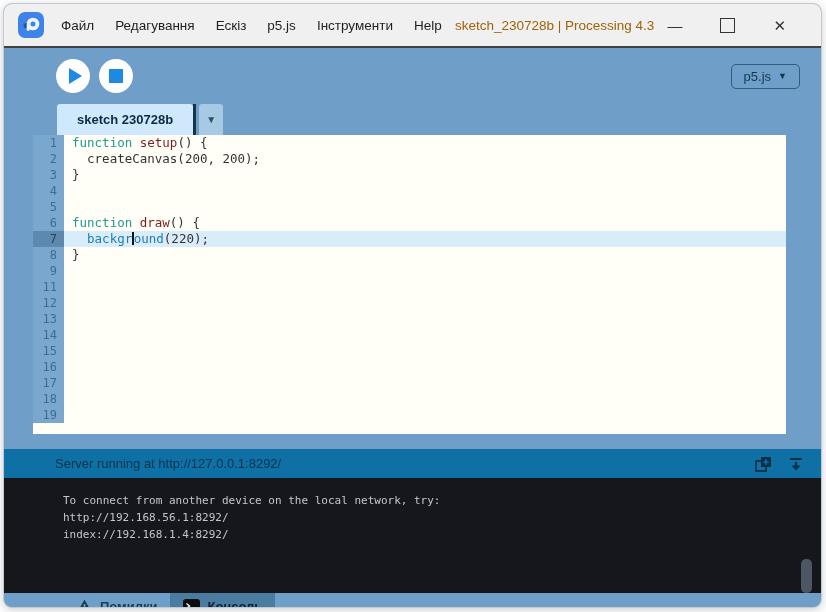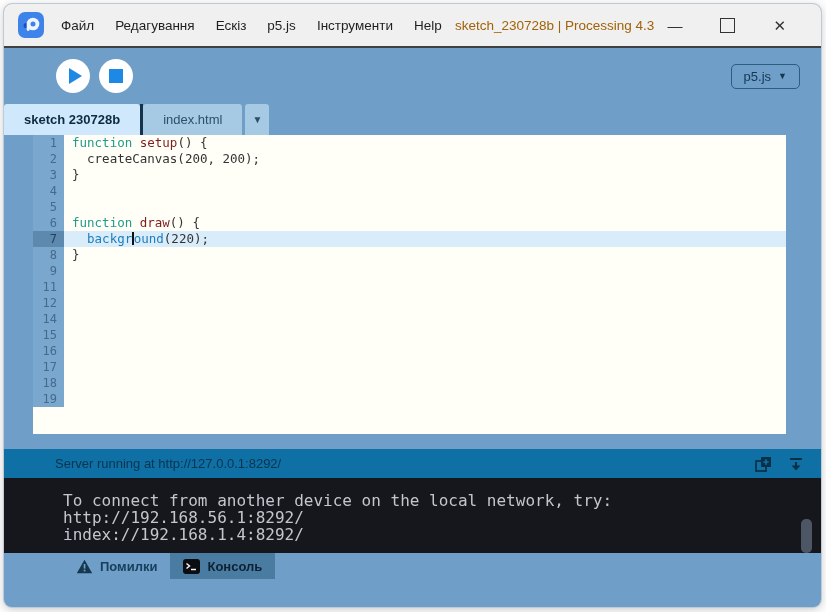--- a/index.html
+++ b/index.html
@@ -30,7 +30,7 @@
   .mode-caret{font-size:9px;}
 
   
-  .tabs{height:31px;display:flex;align-items:flex-start;}
+  .tabs{height:31px;display:flex;align-items:flex-start;padding-left:53px;}
   .tab{height:31px;display:flex;align-items:center;padding:0 20px;font-size:13px;
     border-radius:3px 3px 0 0;cursor:default;}
   .tab.active{background:#cfe8fb;color:#0c2b42;font-weight:bold;}

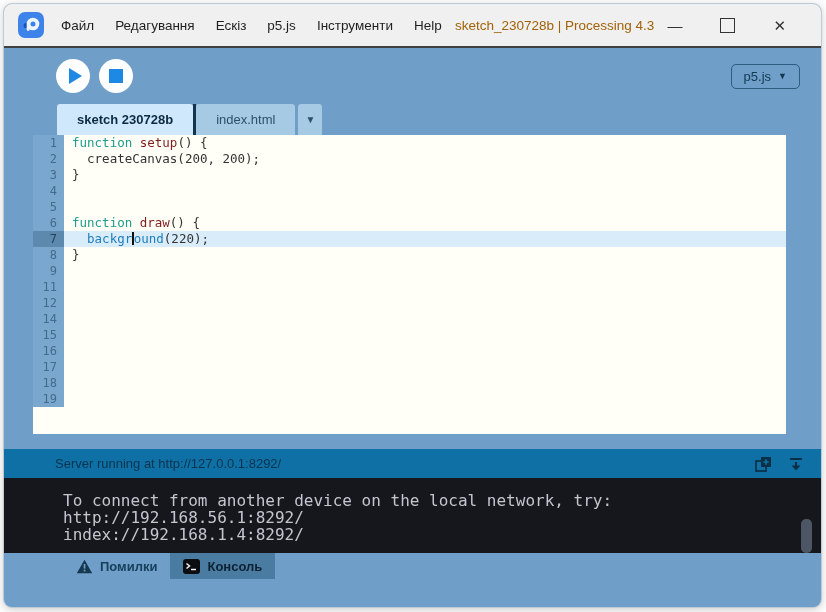--- a/index.html
+++ b/index.html
@@ -118,7 +118,6 @@
     <div id="tabs-mount" style="display:flex;align-items:flex-end;">
         <div class="tab active">sketch 230728b</div>
         <div class="tab-sep"></div>
-        <div class="tab inactive">index.html</div>
       </div>
     <div class="tab-menu">
       <span>▼</span>

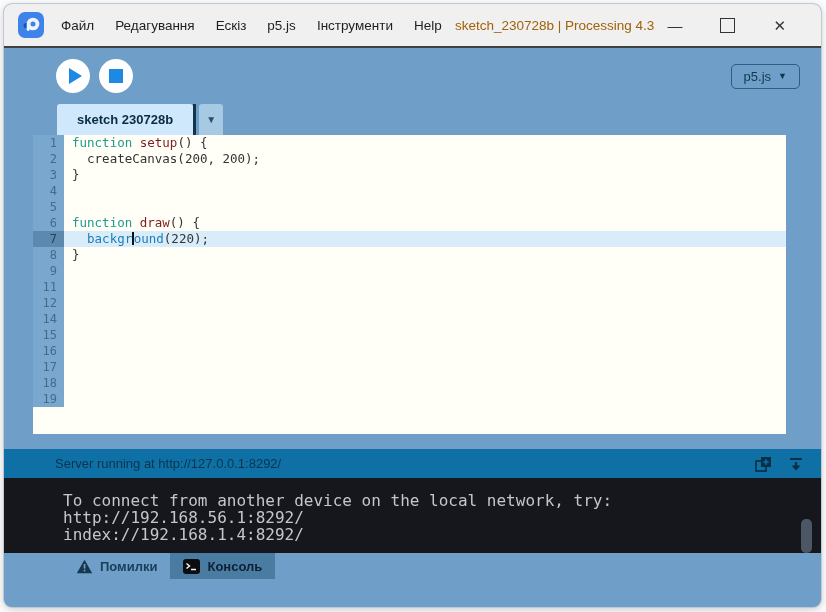--- a/index.html
+++ b/index.html
@@ -170,6 +170,10 @@
         <span class="code"></span>
       </div>
       <div class="eline">
+        <span class="gut">13</span>
+        <span class="code"></span>
+      </div>
+      <div class="eline">
         <span class="gut">14</span>
         <span class="code"></span>
       </div>

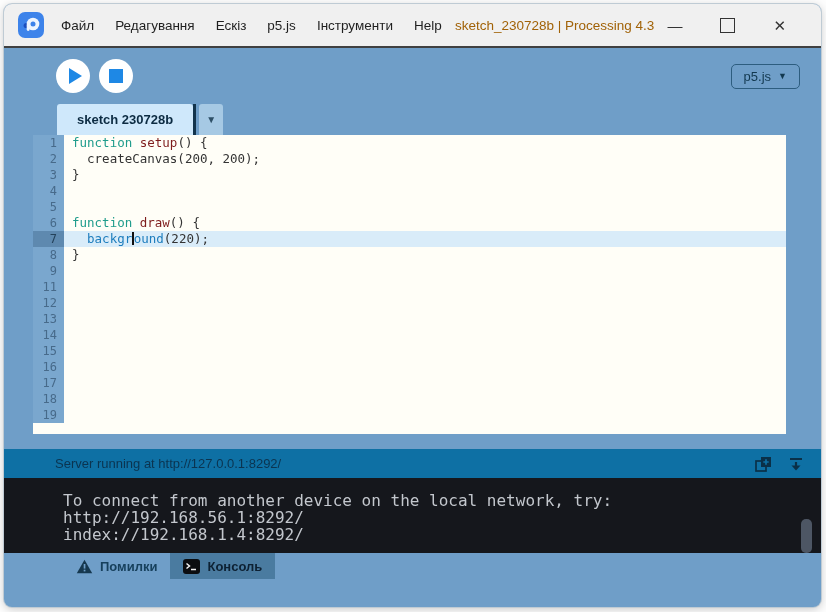--- a/index.html
+++ b/index.html
@@ -59,8 +59,8 @@
   .status-icons{margin-left:auto;display:flex;align-items:center;gap:14px;}
 
   
-  .console{height:75px;background:#15171c;position:relative;box-sizing:border-box;
-    padding:14px 30px 0 59px;font-family:"DejaVu Sans Mono",monospace;font-size:16px;
+  .console{height:115px;background:#15171c;position:relative;box-sizing:border-box;
+    padding:14px 30px 0 59px;font-family:"DejaVu Sans Mono",monospace;font-size:11px;
     line-height:17px;color:#c3c7cd;}
   .console-scroll{position:absolute;right:9px;bottom:0px;width:11px;height:34px;
     background:#4d5664;border-radius:5px;}

